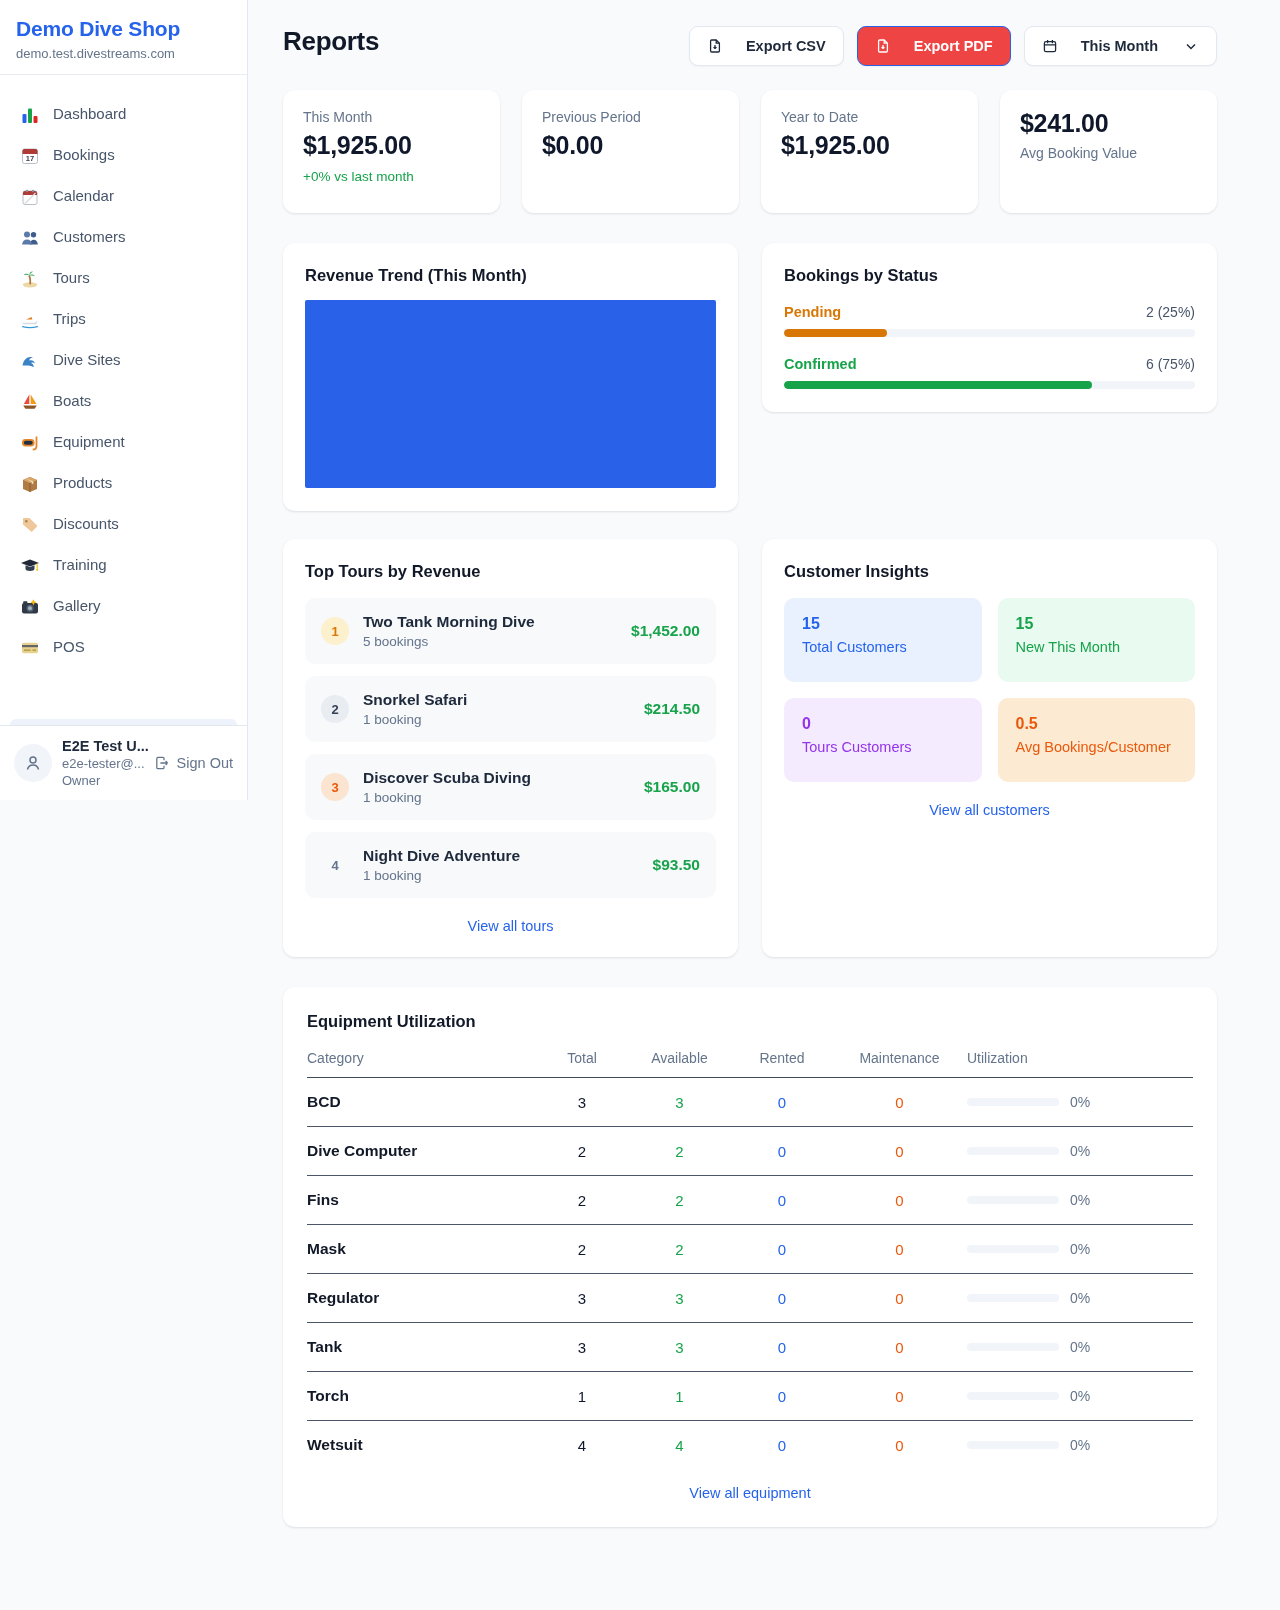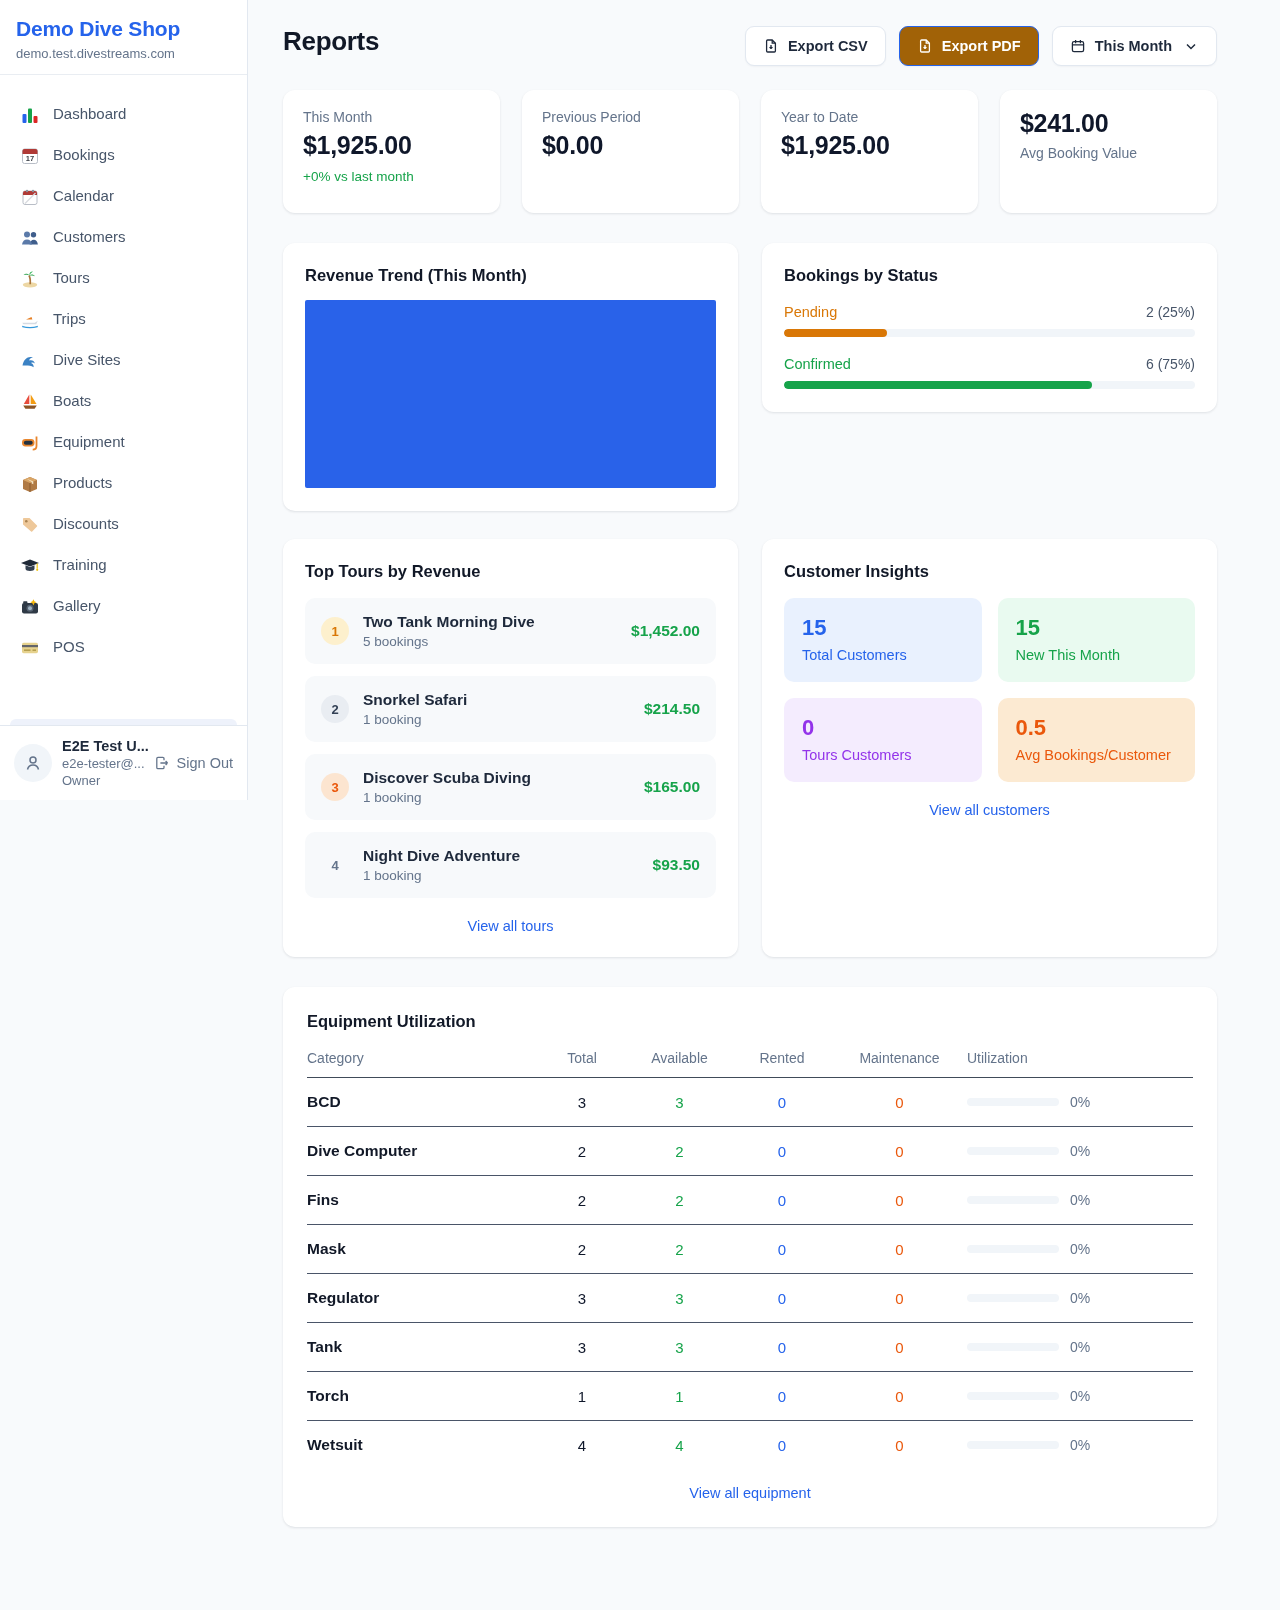--- a/index.html
+++ b/index.html
@@ -47,7 +47,7 @@
   .page-title { font-size:26px; font-weight:800; letter-spacing:-0.3px; color:#111827; }
   .header-actions { display:flex; gap:13px; }
   .btn {
-    height:40px; display:inline-flex; align-items:center; gap:9px;
+    height:40px; display:inline-flex; align-items:center; gap:23px;
     padding:0 17px; border-radius:9px; font-size:14.5px; font-weight:700;
     background:#fff; border:1px solid #e2e8f0; color:#1e293b; cursor:pointer;
     box-shadow:0 1px 2px rgba(15,23,42,.04);

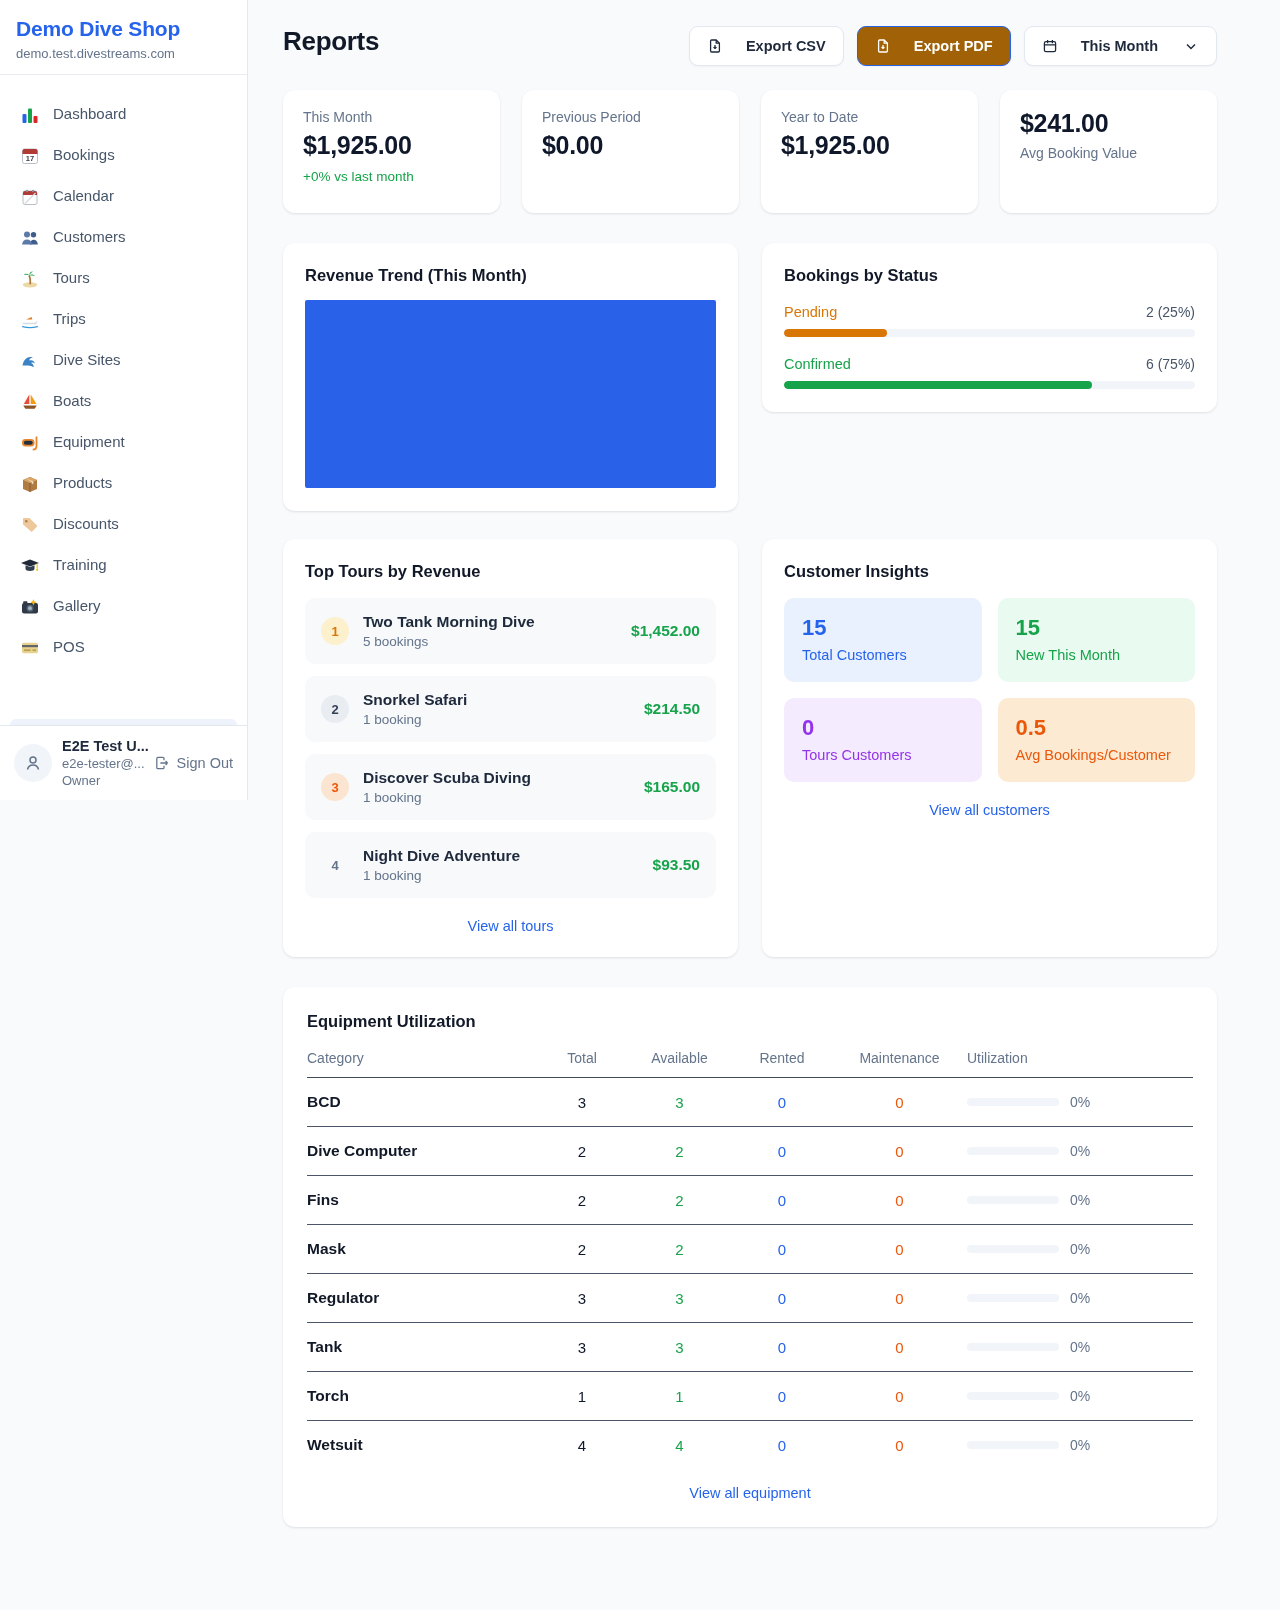--- a/index.html
+++ b/index.html
@@ -53,7 +53,7 @@
     box-shadow:0 1px 2px rgba(15,23,42,.04);
   }
   .btn svg { width:16px; height:16px; }
-  .btn-primary { background:#a16207; border-color:#2563eb; color:#fff; }
+  .btn-primary { background:#ef4444; border-color:#2563eb; color:#fff; }
   .chev { margin-left:2px; }
   
   .card {

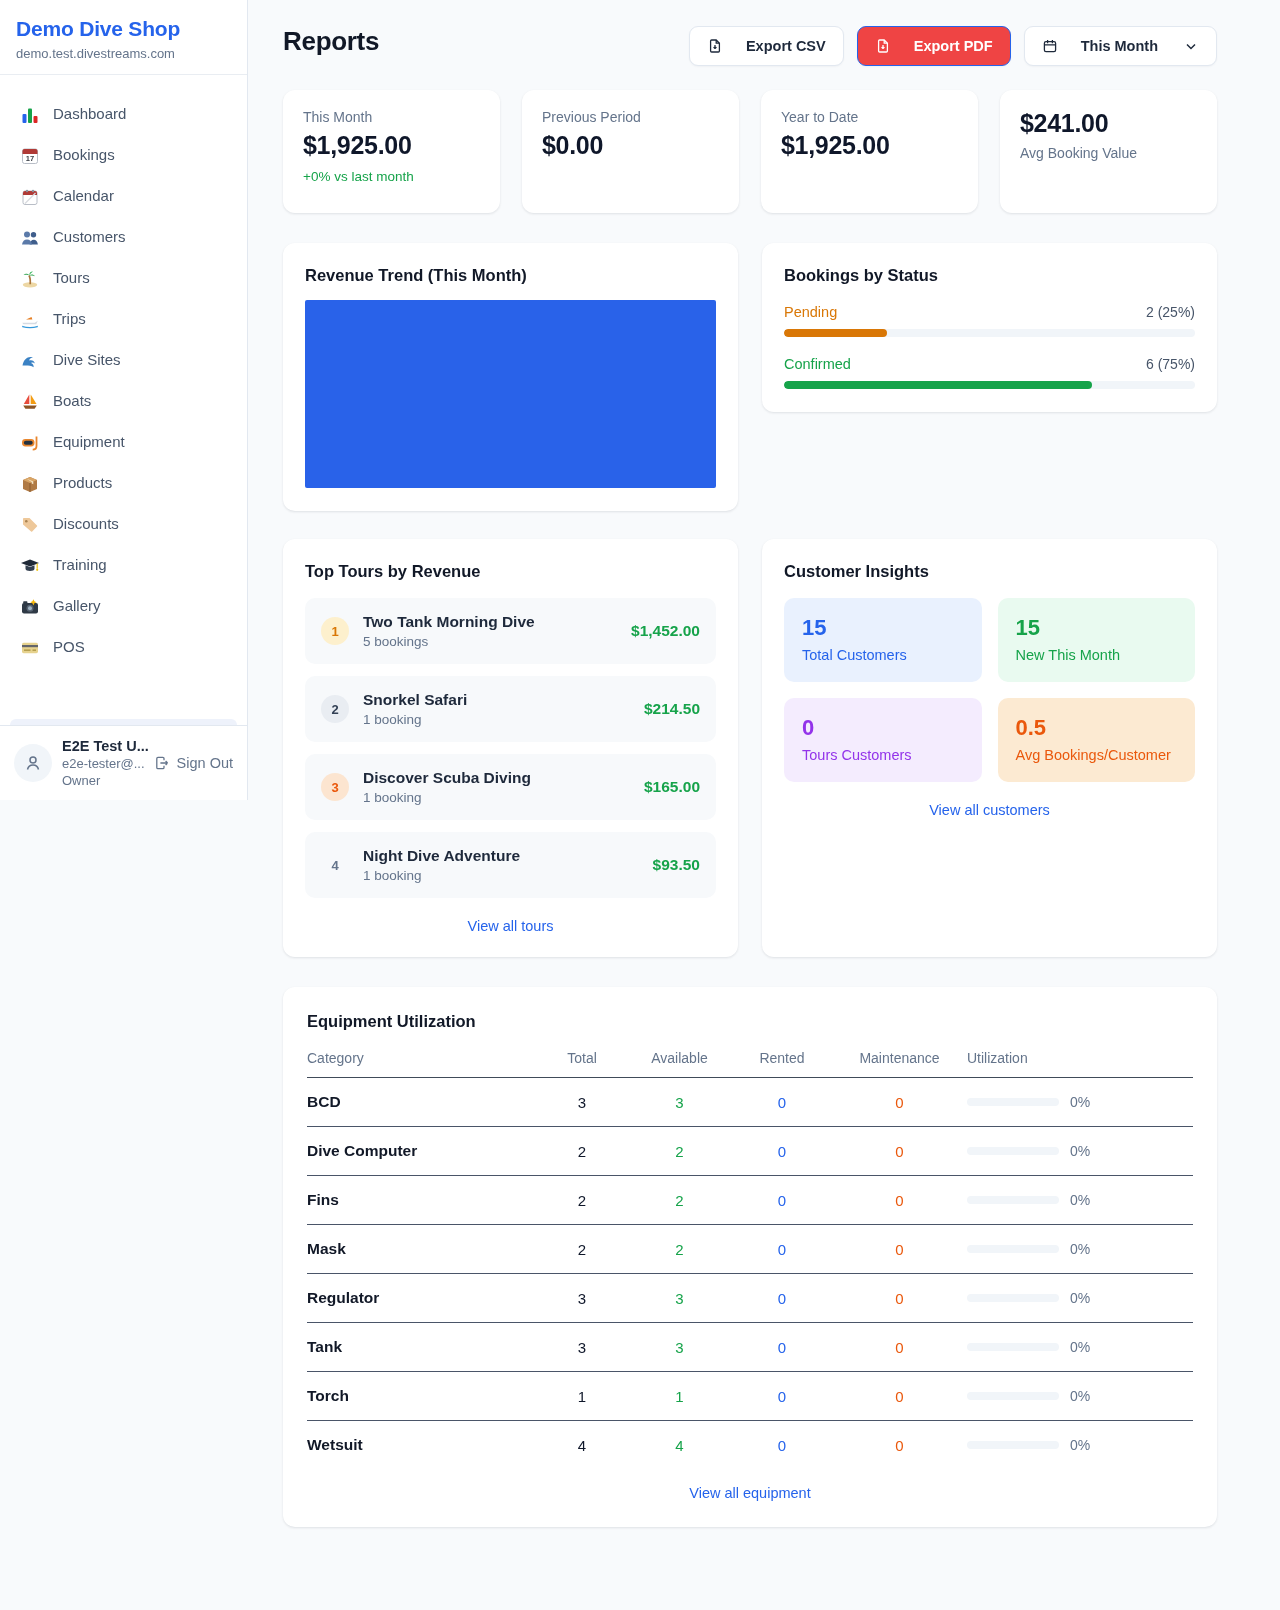--- a/index.html
+++ b/index.html
@@ -76,7 +76,7 @@
   .chart-block { margin-top:15px; height:188px; border-radius:2px; }
   .status-row { margin-top:19px; }
   .status-line { display:flex; justify-content:space-between; align-items:baseline; }
-  .status-label { font-size:14.5px; font-weight:400; }
+  .status-label { font-size:14.5px; font-weight:700; }
   .status-count { font-size:14px; color:#475569; }
   .track { height:8px; border-radius:5px; background:#f1f5f9; margin-top:9px; overflow:hidden; }
   .fill { height:100%; border-radius:5px; }

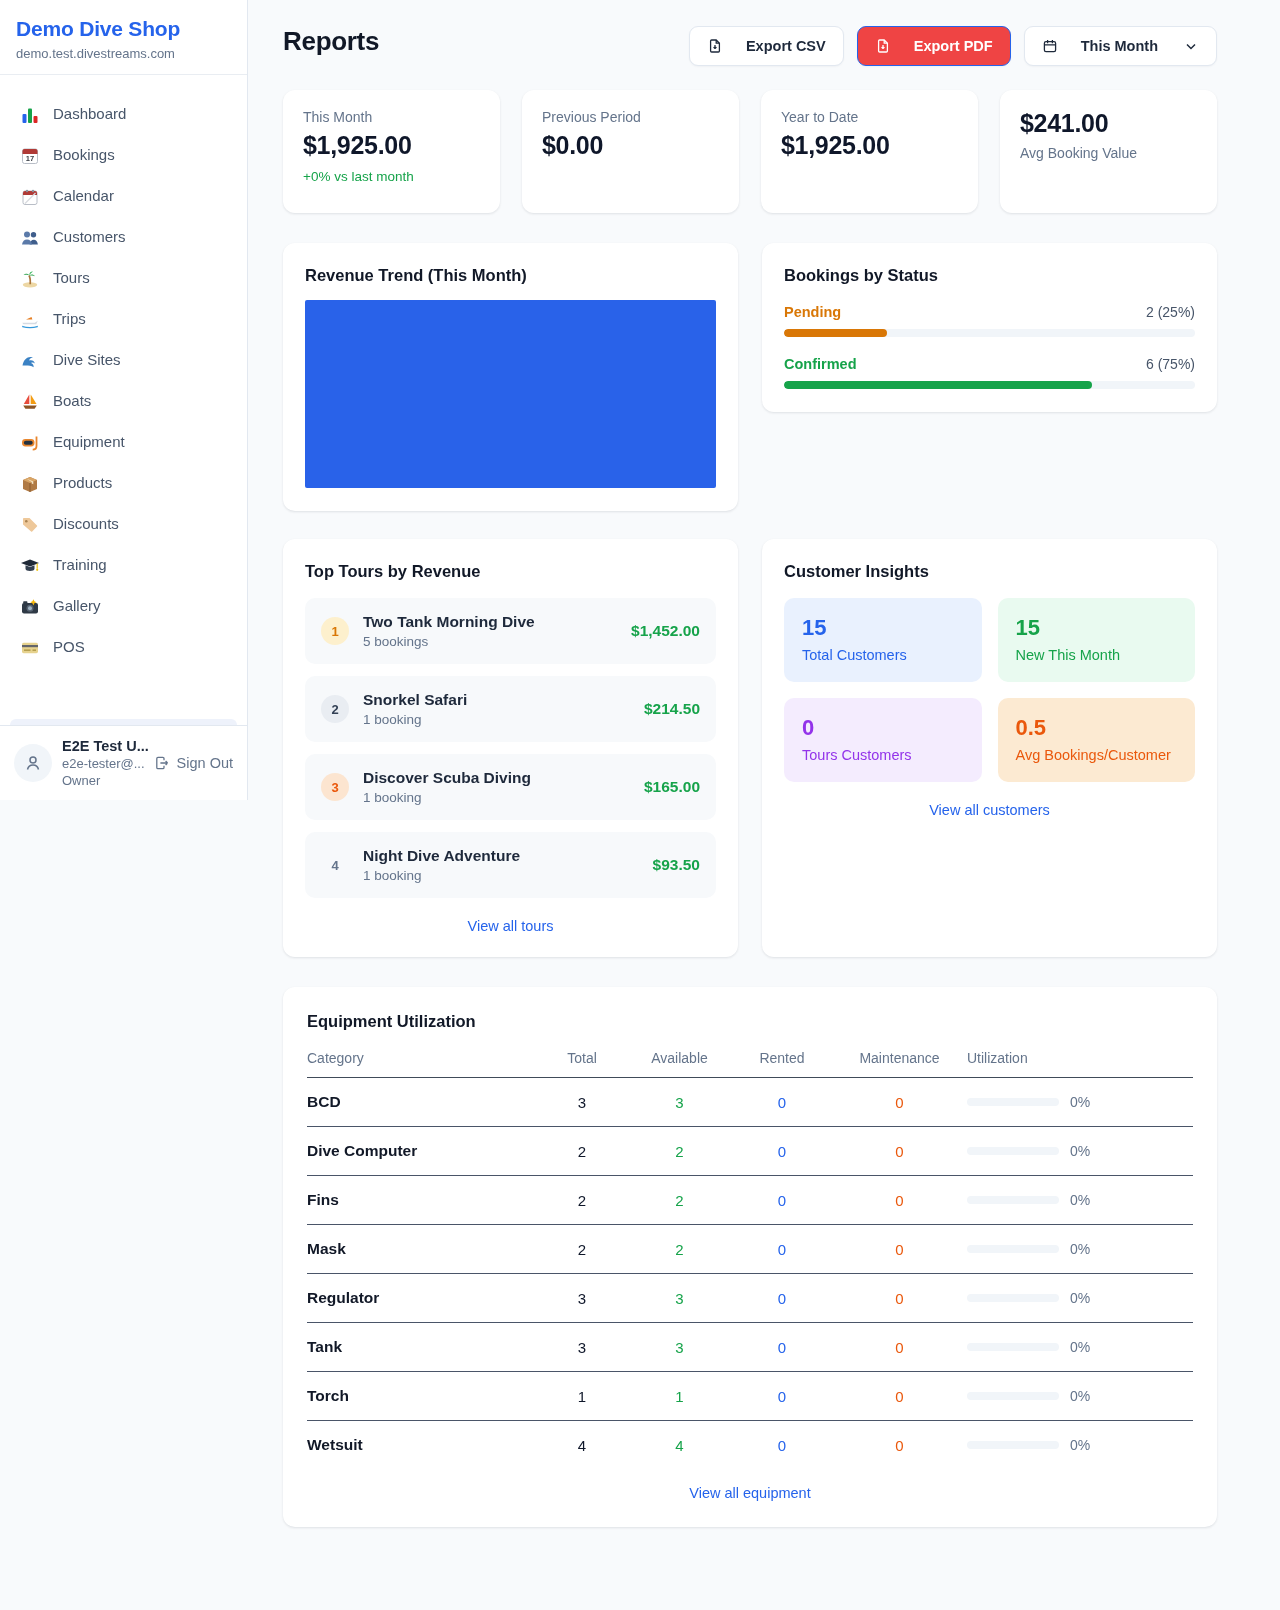--- a/index.html
+++ b/index.html
@@ -104,7 +104,7 @@
   
   .tiles { margin-top:17px; display:grid; grid-template-columns:1fr 1fr; gap:16px; }
   .tile { border-radius:10px; padding:17px 18px; min-height:84px; }
-  .tile-value { font-size:22px; font-weight:800; }
+  .tile-value { font-size:16px; font-weight:800; }
   .tile-label { font-size:14.5px; margin-top:6px; }
   .theme-blue   { background:#e9f1fe; } .theme-blue .tile-value, .theme-blue .tile-label { color:#2563eb; }
   .theme-green  { background:#e9faf0; } .theme-green .tile-value, .theme-green .tile-label { color:#16a34a; }

